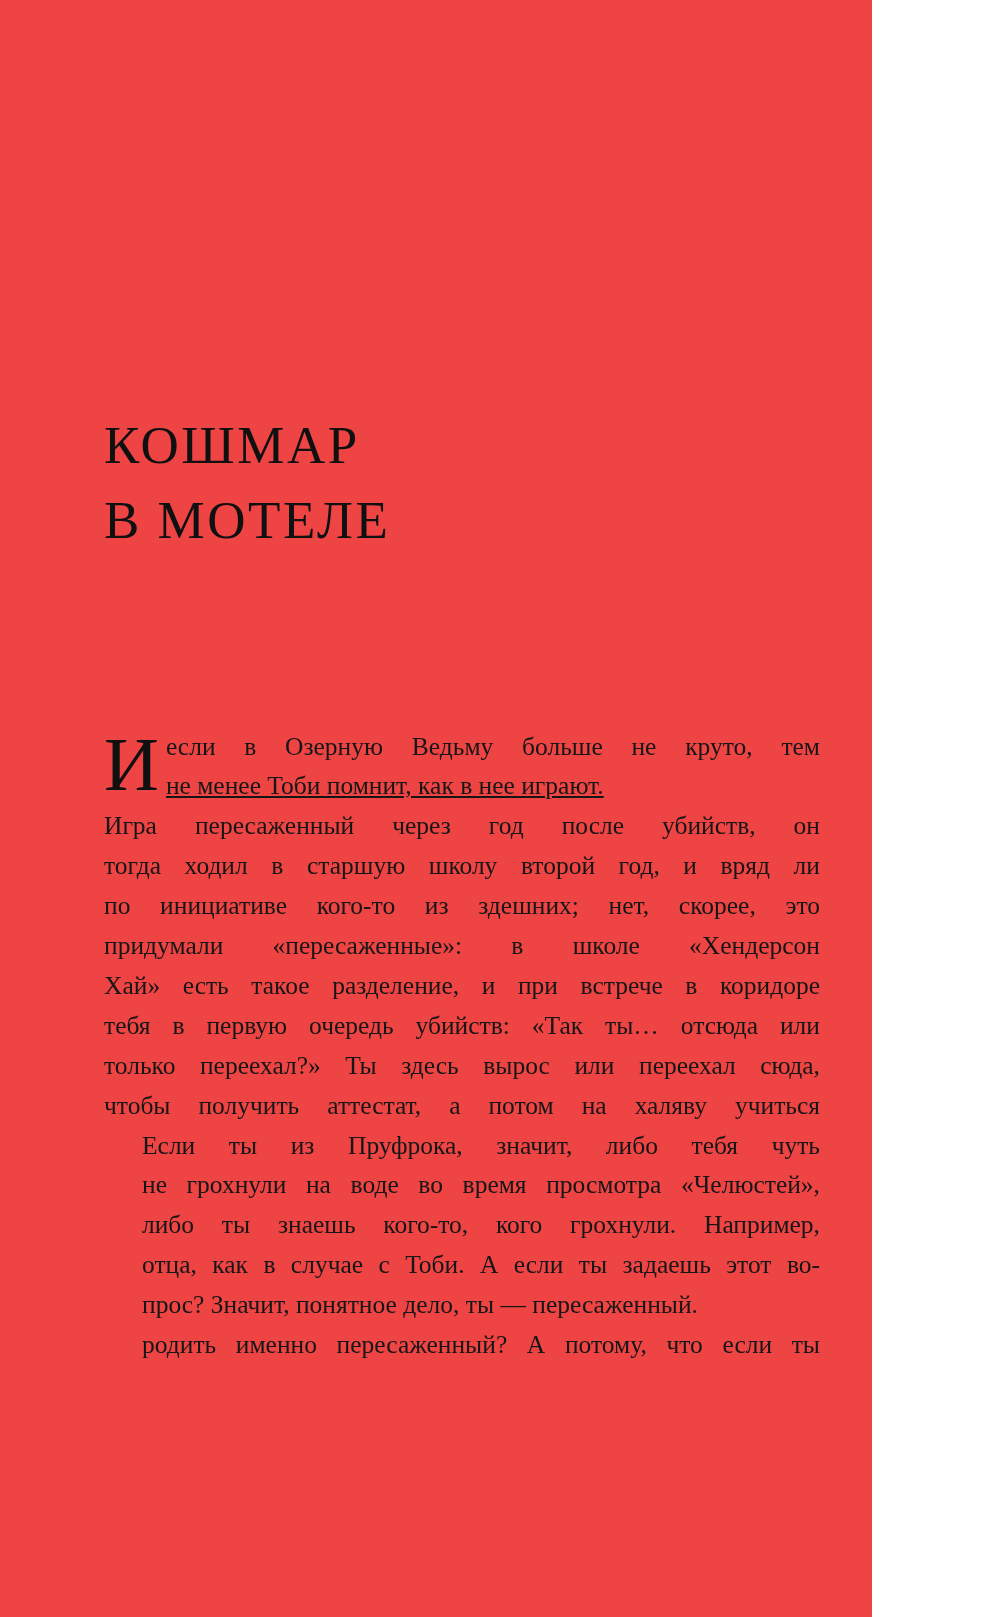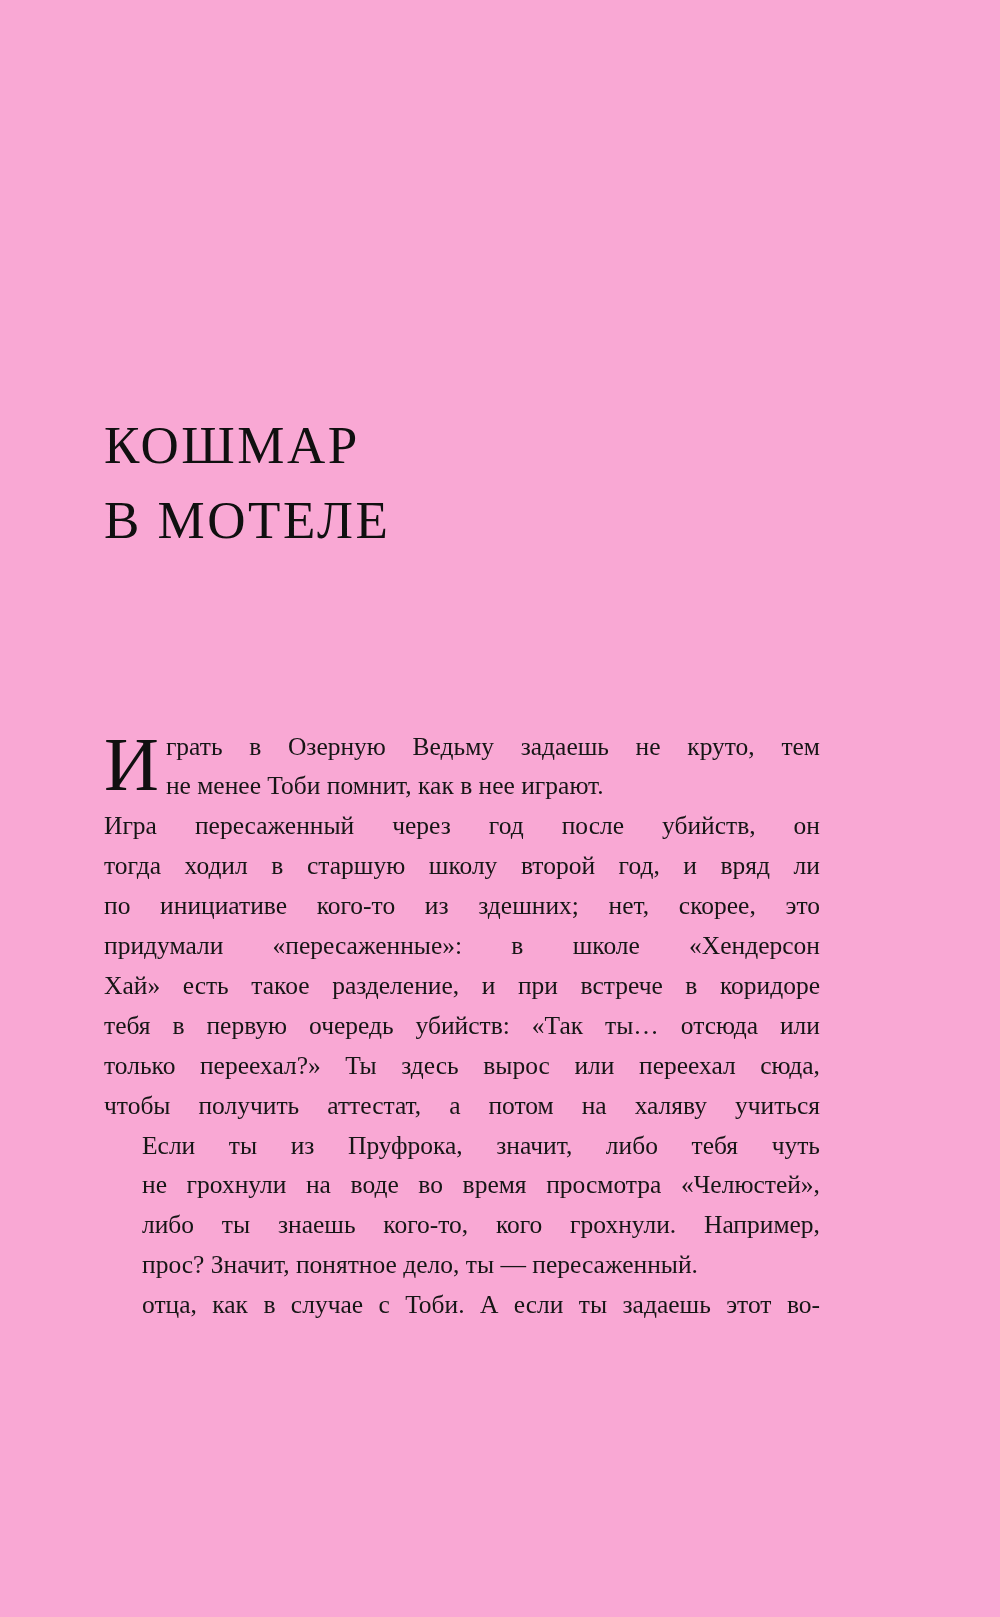--- a/index.html
+++ b/index.html
@@ -16,9 +16,9 @@
   }
   .page {
     position: relative;
-    width: 1000px;
+    width: 872px;
     height: 1617px;
-    background: #f9a8d4;
+    background: #ef4444;
     box-sizing: border-box;
   }
   .content {

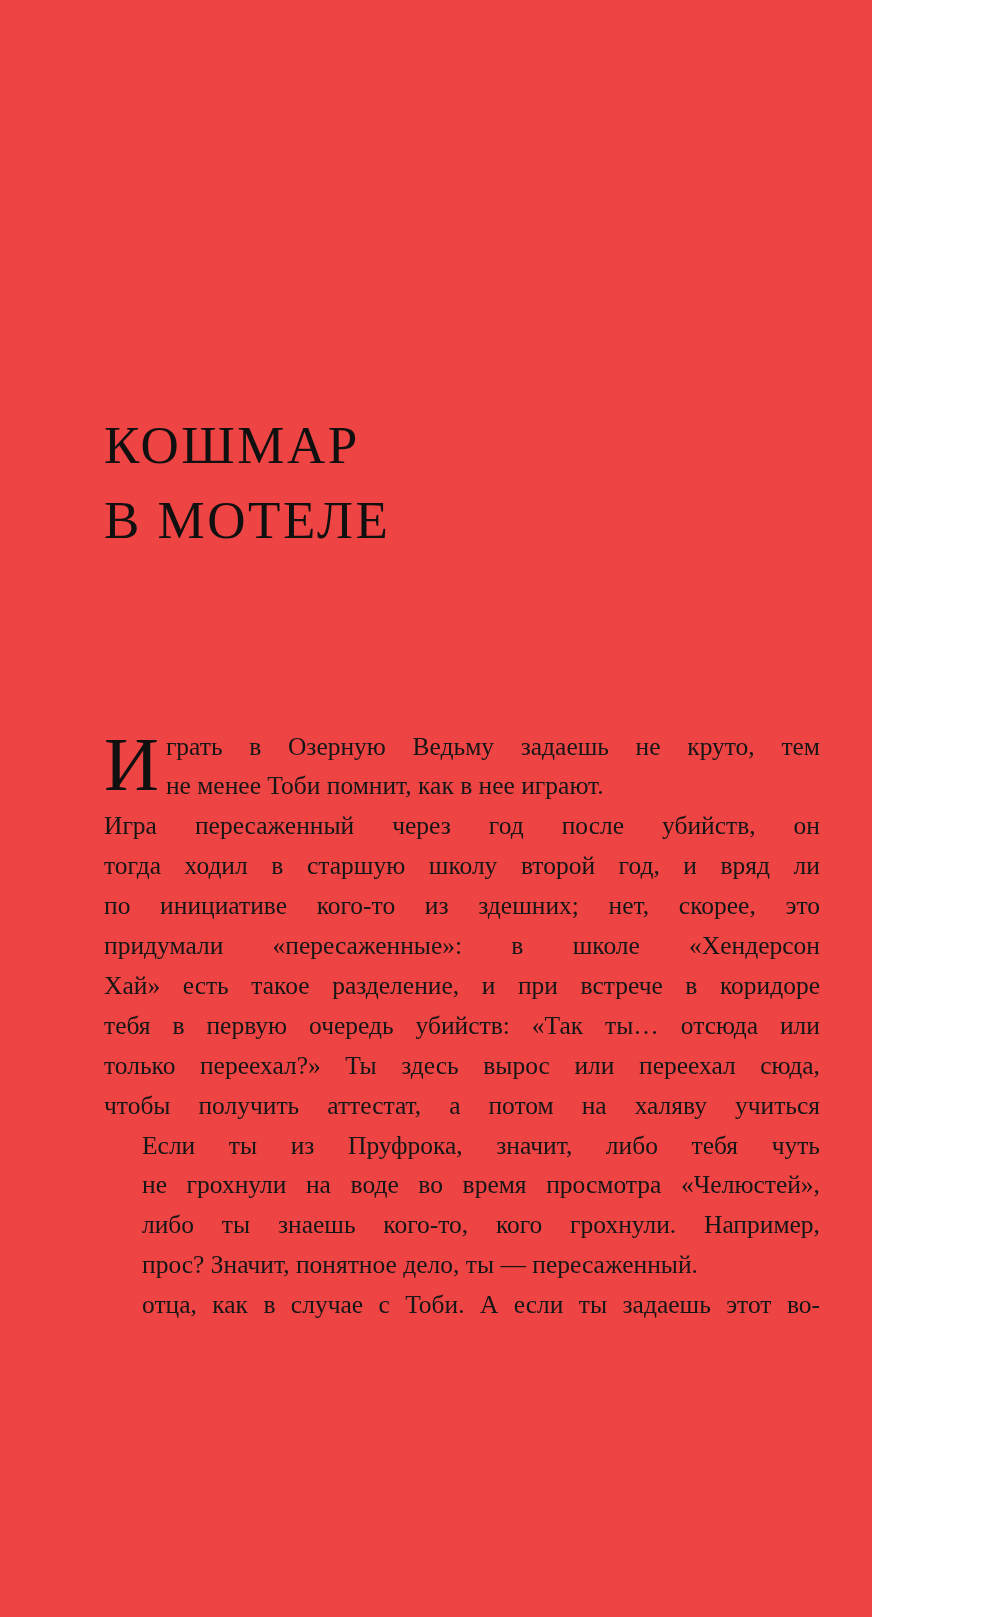--- a/index.html
+++ b/index.html
@@ -106,7 +106,7 @@
       <p class="dropcap-para">
         <span class="dropcap">И</span>
         <span class="first-lines">
-          <span class="ln">грать в Озерную Ведьму задаешь не круто, тем</span>
+          <span class="ln">если в Озерную Ведьму больше не круто, тем</span>
           <span class="ln last">не менее Тоби помнит, как в нее играют.</span>
           <span class="ln">Игра пересаженный через год после убийств, он</span>
           <span class="ln">тогда ходил в старшую школу второй год, и вряд ли</span>

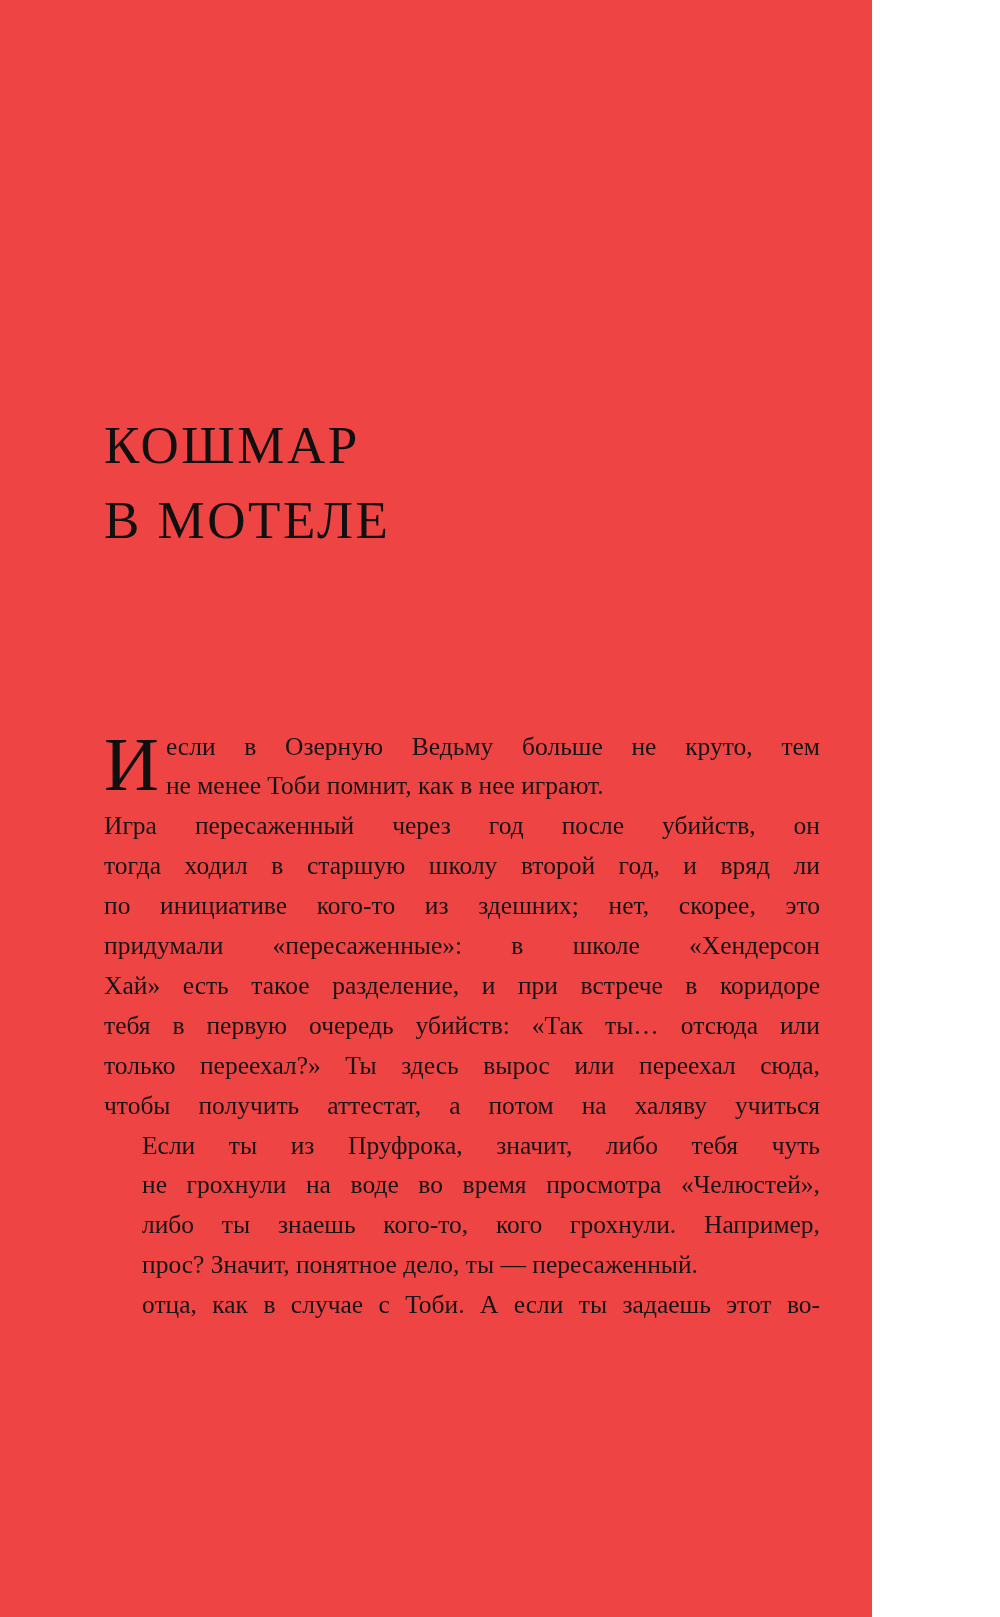--- a/index.html
+++ b/index.html
@@ -80,6 +80,7 @@
   }
   .first-lines .ln.last {
     text-align-last: left;
+    text-decoration: underline;
   }
   .just-line {
     display: block;

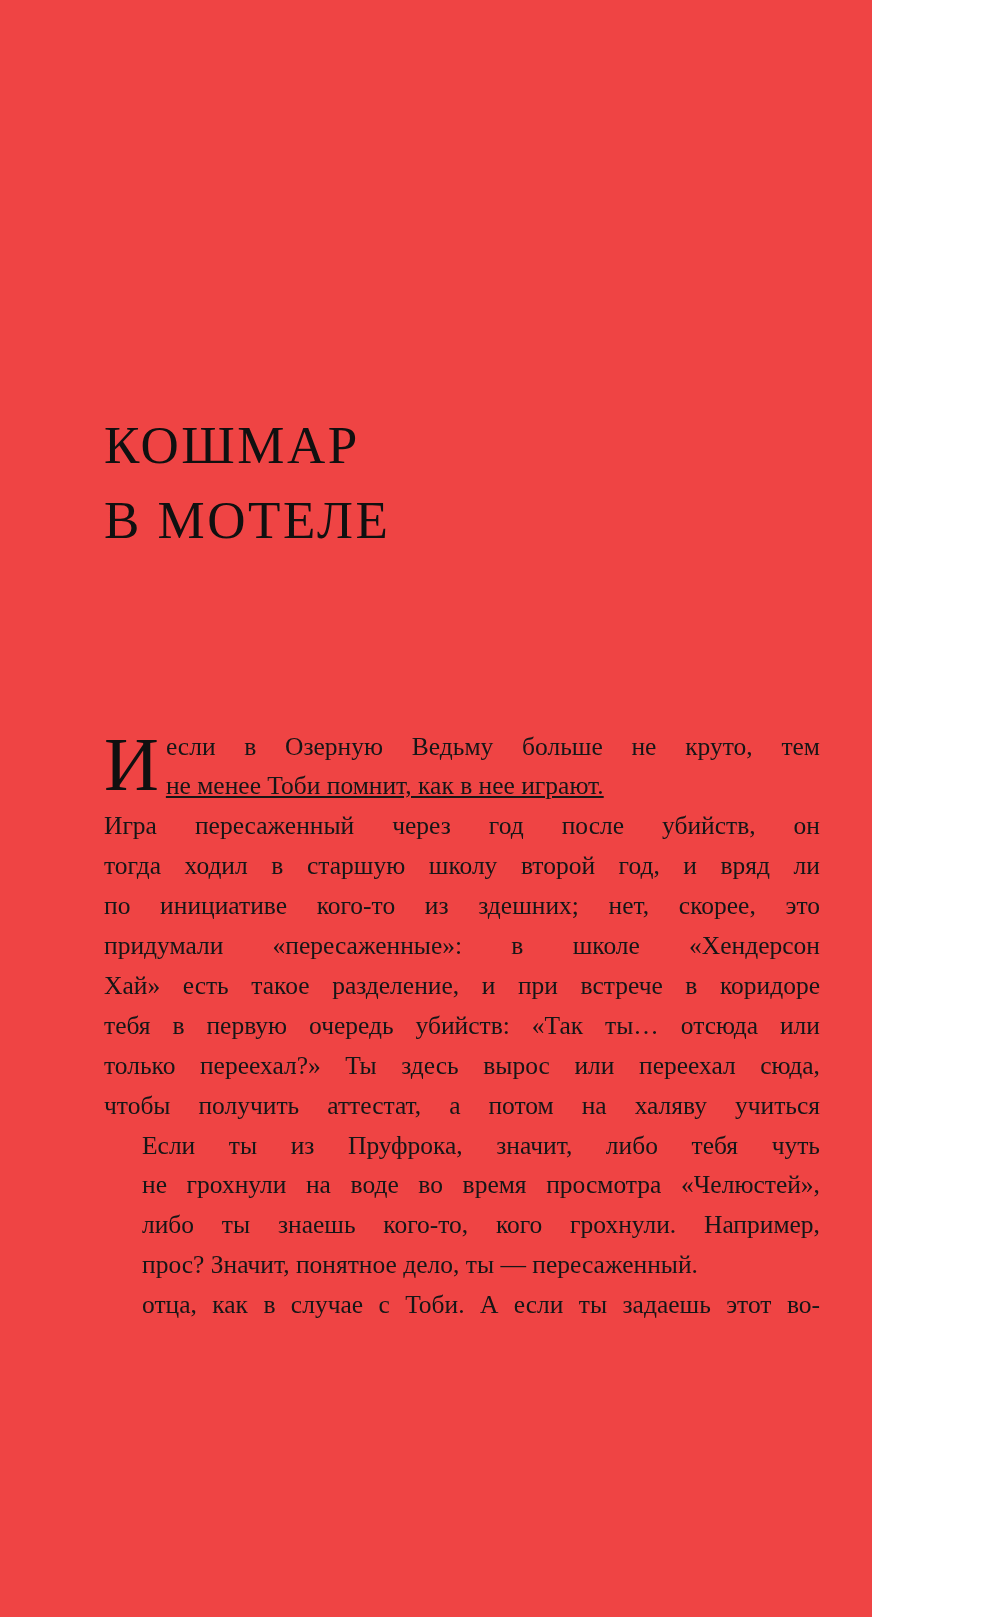--- a/index.html
+++ b/index.html
@@ -124,8 +124,8 @@
         <span class="just-line" style="text-indent:38px">Если ты из Пруфрока, значит, либо тебя чуть</span>
         <span class="just-line">не грохнули на воде во время просмотра «Челюстей»,</span>
         <span class="just-line">либо ты знаешь кого-то, кого грохнули. Например,</span>
+        <span class="just-line">отца, как в случае с Тоби. А если ты задаешь этот во-</span>
         <span class="just-line last">прос? Значит, понятное дело, ты — пересаженный.</span>
-        <span class="just-line">отца, как в случае с Тоби. А если ты задаешь этот во-</span>
       </p>
 
       <p>

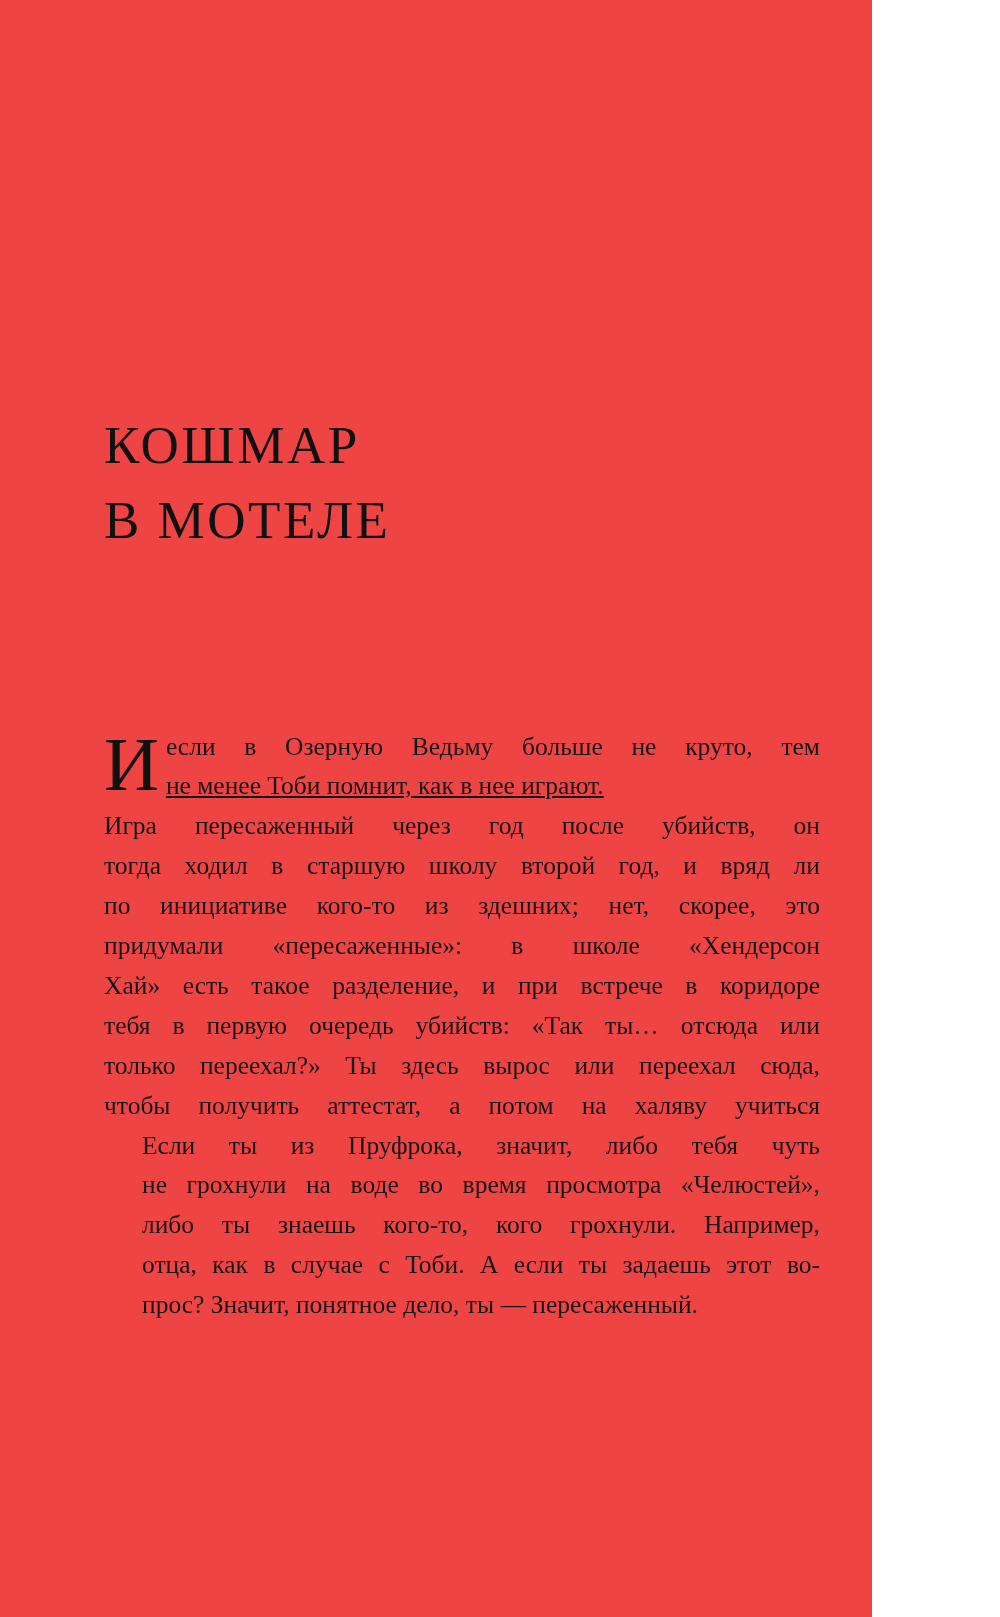--- a/index.html
+++ b/index.html
@@ -129,6 +129,7 @@
       </p>
 
       <p>
+        <span class="just-line">родить именно пересаженный? А потому, что если ты</span>
       </p>
 
     </div>

